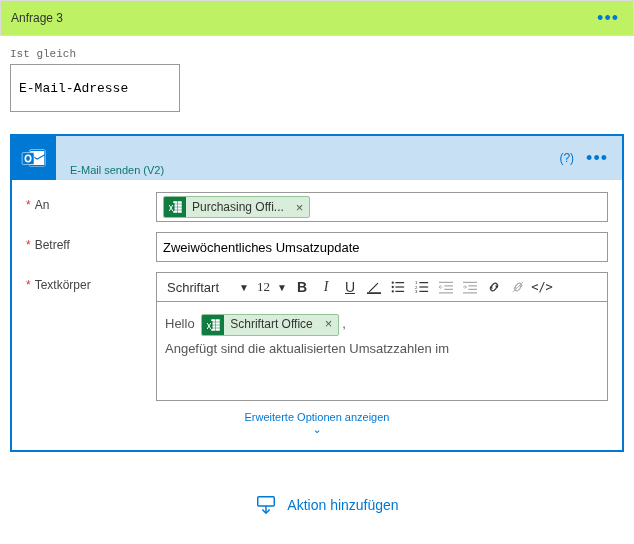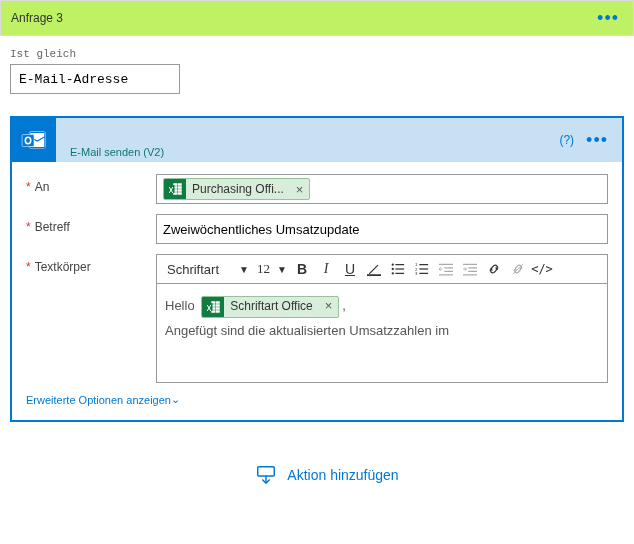--- a/index.html
+++ b/index.html
@@ -42,7 +42,7 @@
     padding: 6px 8px;
     font-size: 13px;
     width: 170px;
-    height: 30px;
+    height: 48px;
     font-family: inherit;
   }
   .card {

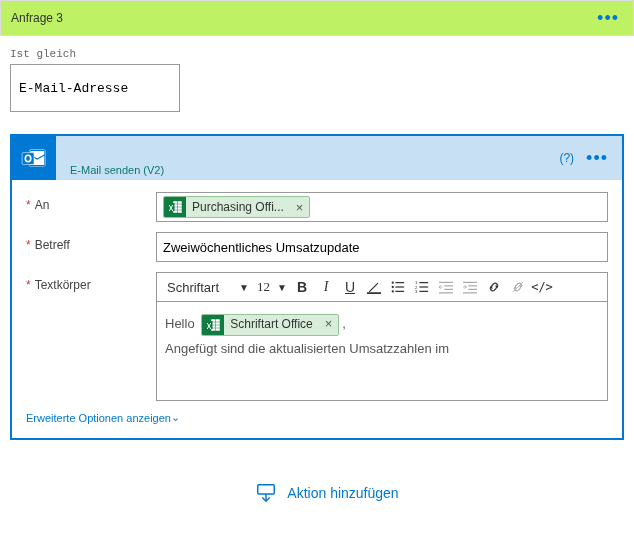--- a/index.html
+++ b/index.html
@@ -202,6 +202,7 @@
     align-items: center;
     gap: 0;
     cursor: pointer;
+    flex-direction: column;
   }
   .chev { font-size: 11px; }
   .add-action {

